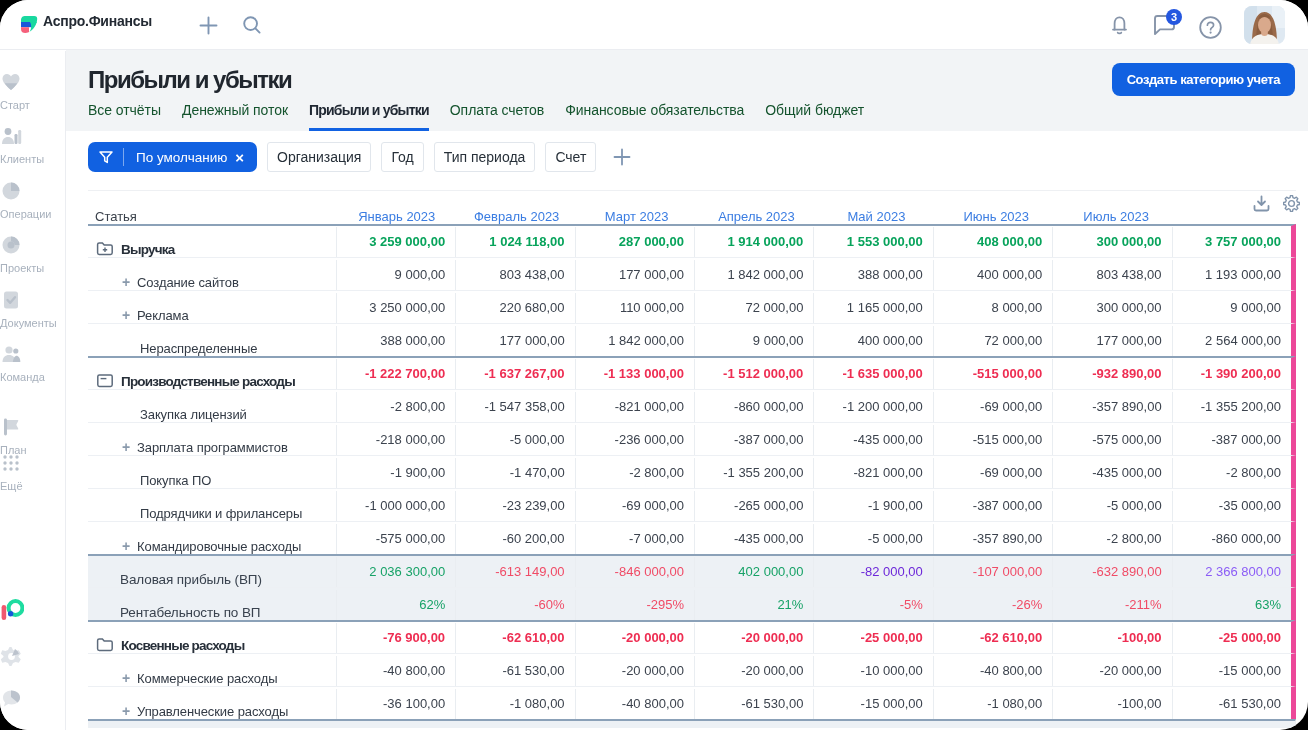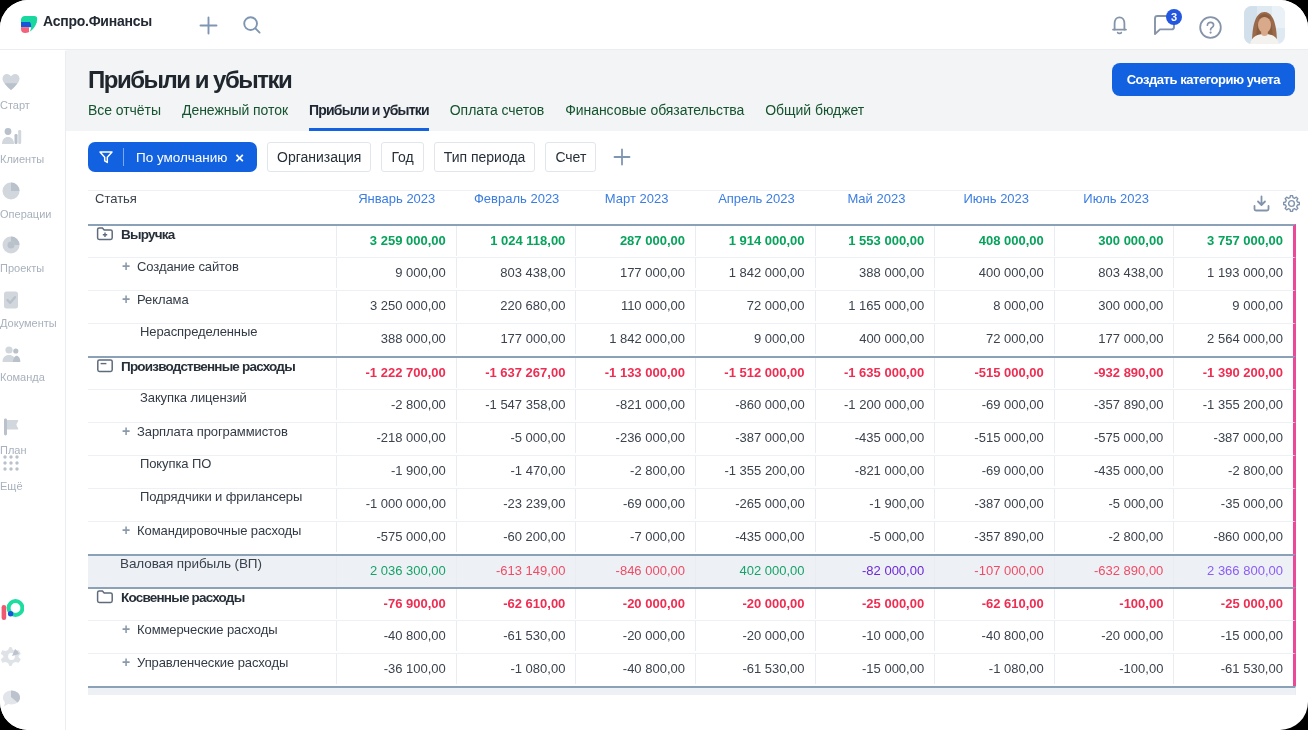--- a/index.html
+++ b/index.html
@@ -29,7 +29,7 @@
 
 .tbl{position:absolute;left:88px;top:190px;width:1209px}
 .trow,.row{display:flex;width:1208px}
-.thead{height:34px;border-top:1px solid #eef0f3;align-items:flex-start}
+.thead{height:34px;border-top:1px solid #eef0f3;align-items:flex-end}
 .hc{width:120px;text-align:center;font-size:13px;color:#3b7de2}
 .hlb{width:249px;font-size:13px;color:#3a414b;padding-left:7px}
 .row{height:33px;border-top:1px solid #edf0f4;align-items:flex-start;border-right:3px solid #ec4899}

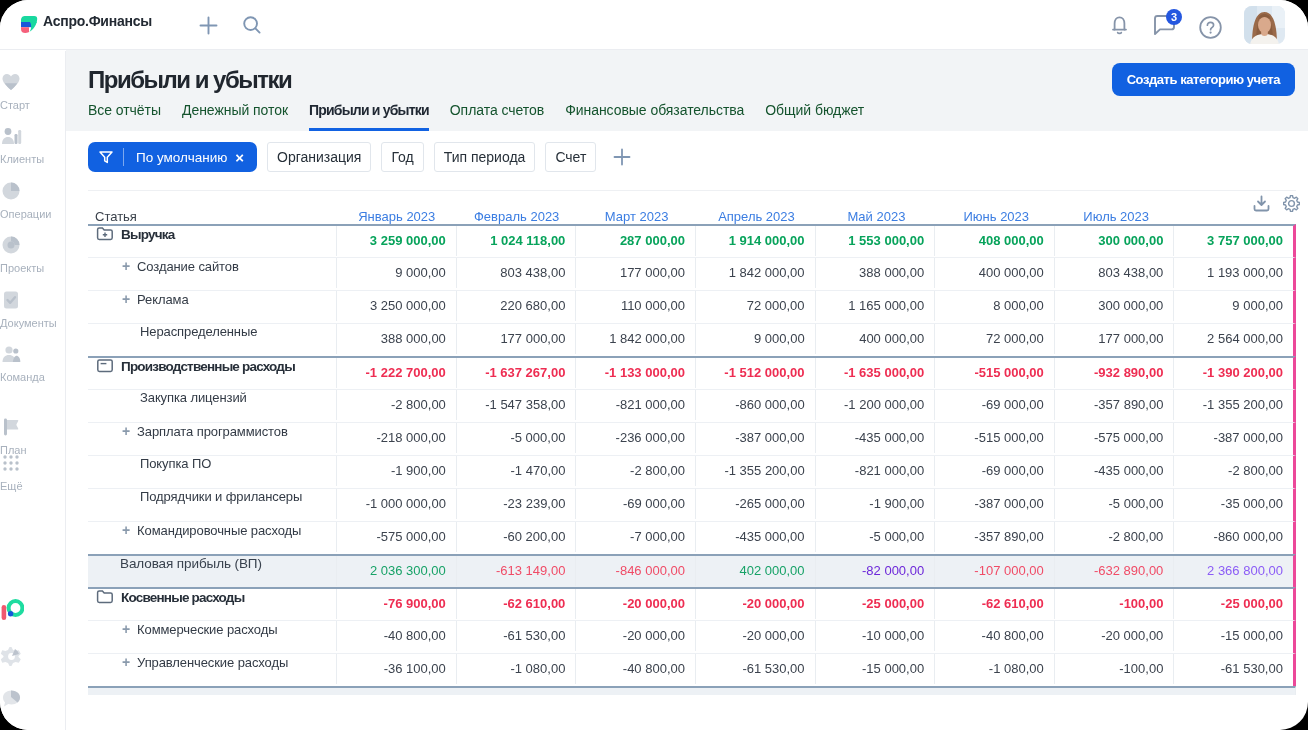--- a/index.html
+++ b/index.html
@@ -32,7 +32,7 @@
 .thead{height:34px;border-top:1px solid #eef0f3;align-items:flex-end}
 .hc{width:120px;text-align:center;font-size:13px;color:#3b7de2}
 .hlb{width:249px;font-size:13px;color:#3a414b;padding-left:7px}
-.row{height:33px;border-top:1px solid #edf0f4;align-items:flex-start;border-right:3px solid #ec4899}
+.row{height:33px;border-top:1px solid #edf0f4;align-items:flex-end;border-right:5px solid #ec4899}
 .row.thick{border-top:2px solid #8ba1b8}
 .row.grey{background:#edf1f5}
 .c{width:120px;text-align:right;padding-right:10px;font-size:13px;border-left:1px solid #e9edf1;line-height:30px;white-space:nowrap;overflow:visible}

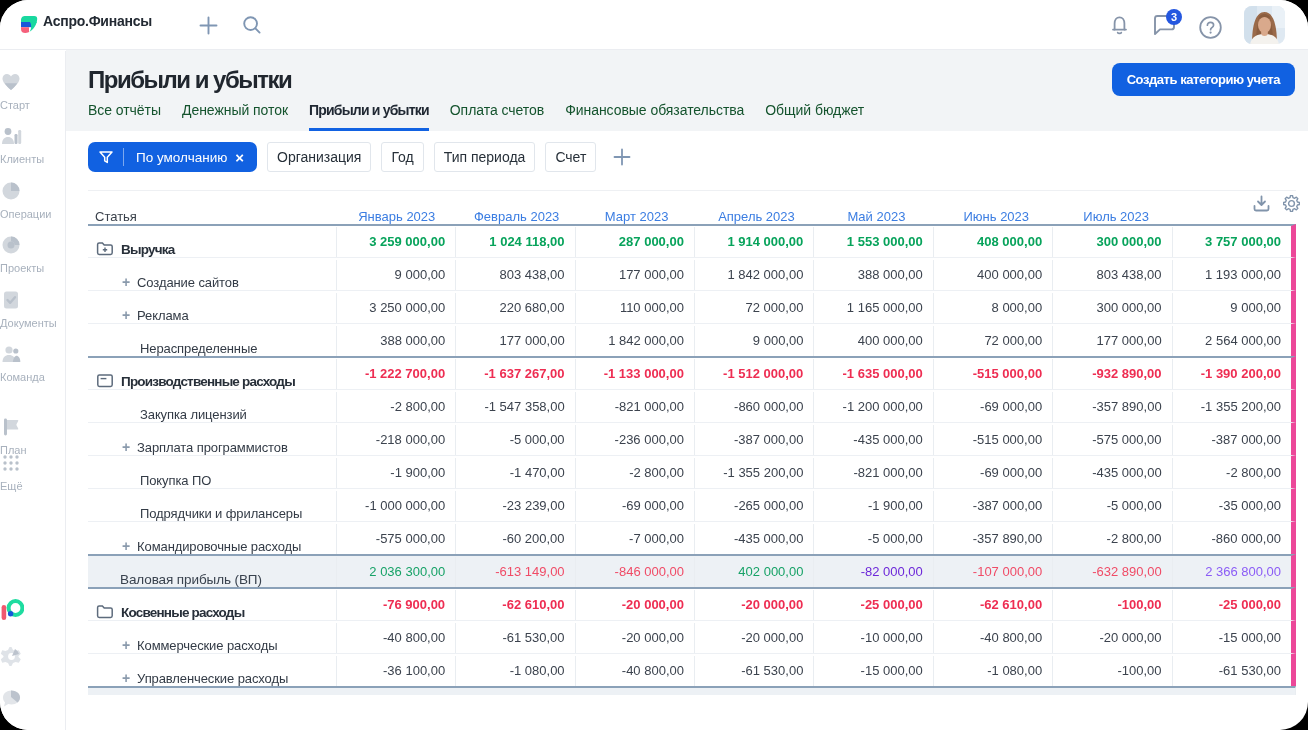--- a/index.html
+++ b/index.html
@@ -367,6 +367,17 @@
         <div class="c" style="color:#f04b66;font-weight:400">-632 890,00</div>
         <div class="c" style="color:#8b5cf6;font-weight:400">2 366 800,00</div>
       </div>
+<div class="row grey">
+        <div class="lb sm">Рентабельность по ВП</div>
+        <div class="c" style="color:#17a267;font-weight:400">62%</div>
+        <div class="c" style="color:#f04b66;font-weight:400">-60%</div>
+        <div class="c" style="color:#f04b66;font-weight:400">-295%</div>
+        <div class="c" style="color:#17a267;font-weight:400">21%</div>
+        <div class="c" style="color:#f04b66;font-weight:400">-5%</div>
+        <div class="c" style="color:#f04b66;font-weight:400">-26%</div>
+        <div class="c" style="color:#f04b66;font-weight:400">-211%</div>
+        <div class="c" style="color:#17a267;font-weight:400">63%</div>
+      </div>
 <div class="row thick">
         <div class="lb sec">
           <svg class="ric" width="18" height="16" viewBox="0 0 18 16">

